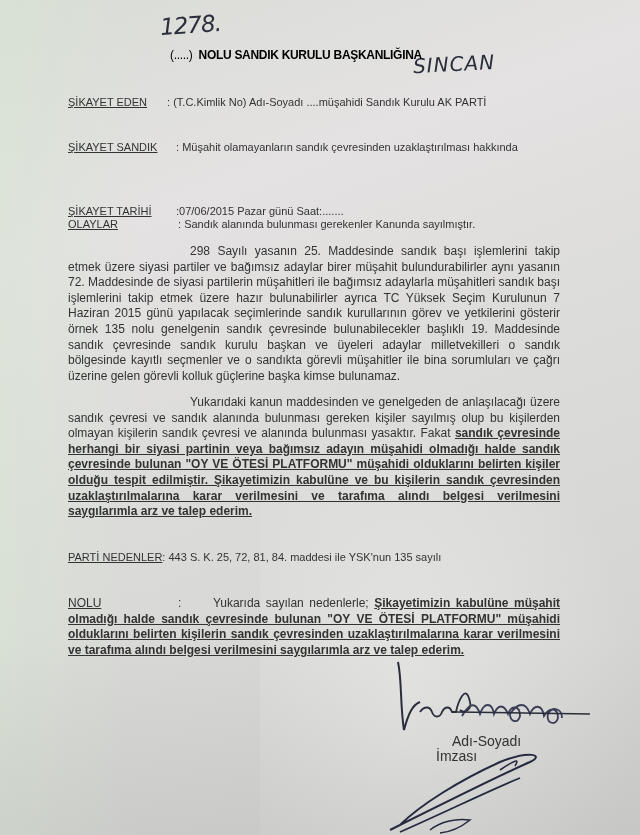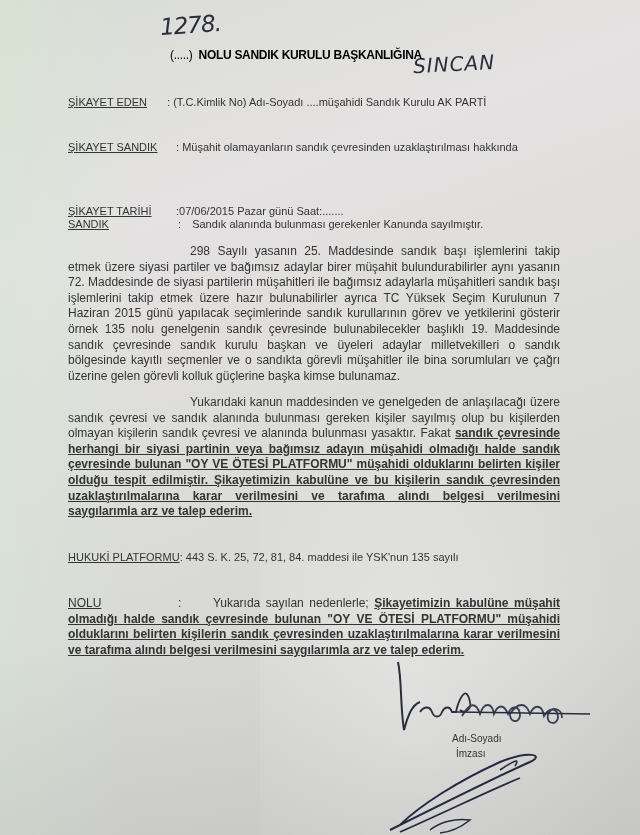--- a/index.html
+++ b/index.html
@@ -64,7 +64,7 @@
   </div>
 
   <div class="row" style="top:217px;">
-    <span class="lbl" style="width:110px">SANDIK</span><span>:</span>
+    <span class="lbl" style="width:110px">OLAYLAR</span><span>:</span>
     <span style="margin-left:8px">Sandık alanında bulunması gerekenler Kanunda sayılmıştır.</span>
   </div>
 

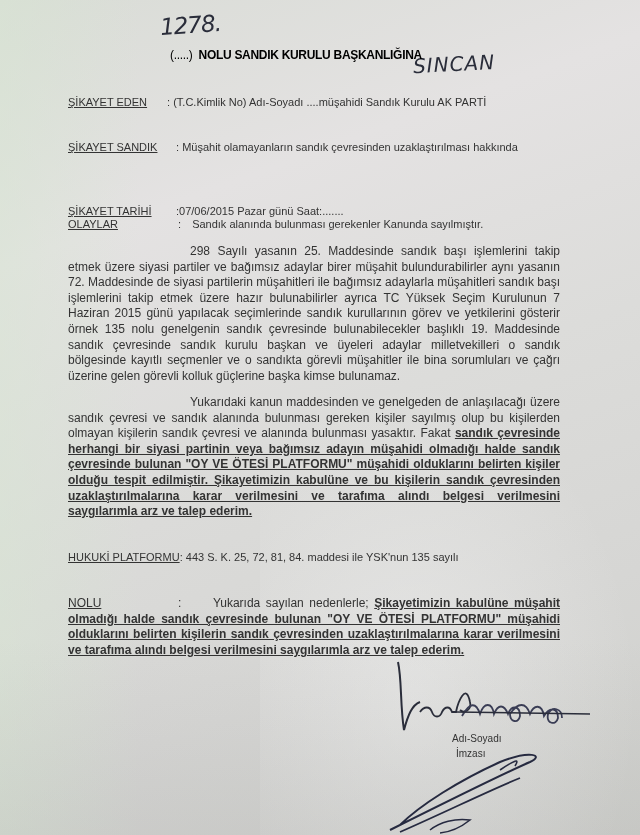--- a/index.html
+++ b/index.html
@@ -65,7 +65,7 @@
 
   <div class="row" style="top:217px;">
     <span class="lbl" style="width:110px">OLAYLAR</span><span>:</span>
-    <span style="margin-left:8px">Sandık alanında bulunması gerekenler Kanunda sayılmıştır.</span>
+    <span style="margin-left:0">Sandık alanında bulunması gerekenler Kanunda sayılmıştır.</span>
   </div>
 
   <div class="para" style="top:244px;">

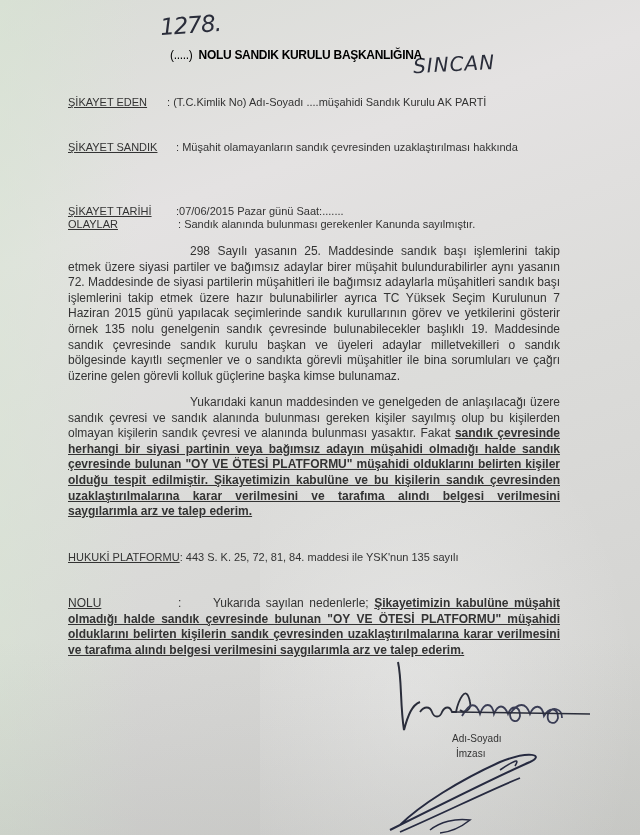--- a/index.html
+++ b/index.html
@@ -78,7 +78,7 @@
   </div>
 
   <div class="row" style="top:550px;">
-    <span class="lbl">HUKUKİ PLATFORMU</span><span>:</span>
+    <span class="lbl">PARTİ NEDENLER</span><span>:</span>
     <span>443 S. K. 25, 72, 81, 84. maddesi ile YSK'nun 135 sayılı</span>
   </div>
 

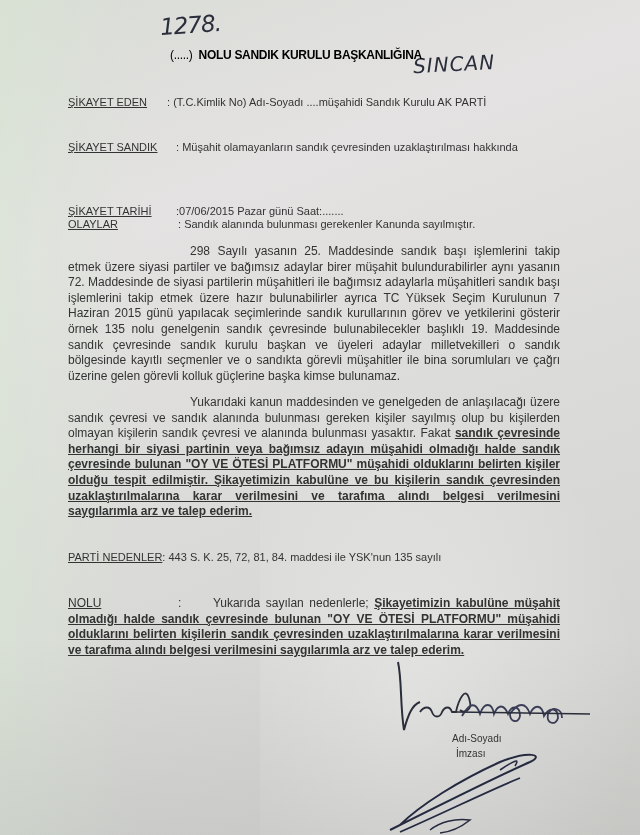--- a/index.html
+++ b/index.html
@@ -31,7 +31,7 @@
 
   .sig1 { position: absolute; left: 390px; top: 660px; width: 240px; height: 75px; }
   .sig2 { position: absolute; left: 380px; top: 750px; width: 230px; height: 85px; }
-  .sign-lbl { position: absolute; left: 452px; font-size: 10px; color: #333; text-align: center; }
+  .sign-lbl { position: absolute; left: 452px; font-size: 14px; color: #333; text-align: center; }
 </style>
 </head>
 <body>

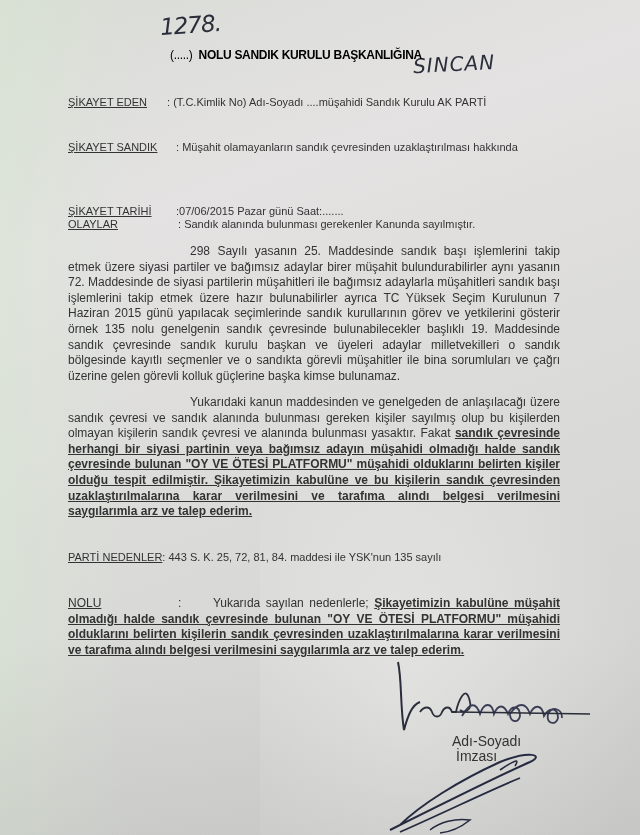--- a/index.html
+++ b/index.html
@@ -96,7 +96,7 @@
   </svg>
 
   <div class="sign-lbl" style="top:733px;">Adı-Soyadı</div>
-  <div class="sign-lbl" style="top:748px; left:456px;">İmzası</div>
+  <div class="sign-lbl" style="top:748px; left:436px;">İmzası</div>
 
   <svg class="sig2" viewBox="0 0 230 85">
     <path d="M10 80 C 60 55, 120 25, 150 12 C 165 5, 150 0, 120 12 C 80 30, 40 55, 20 75" stroke="#262a40" stroke-width="2" fill="none"></path>

